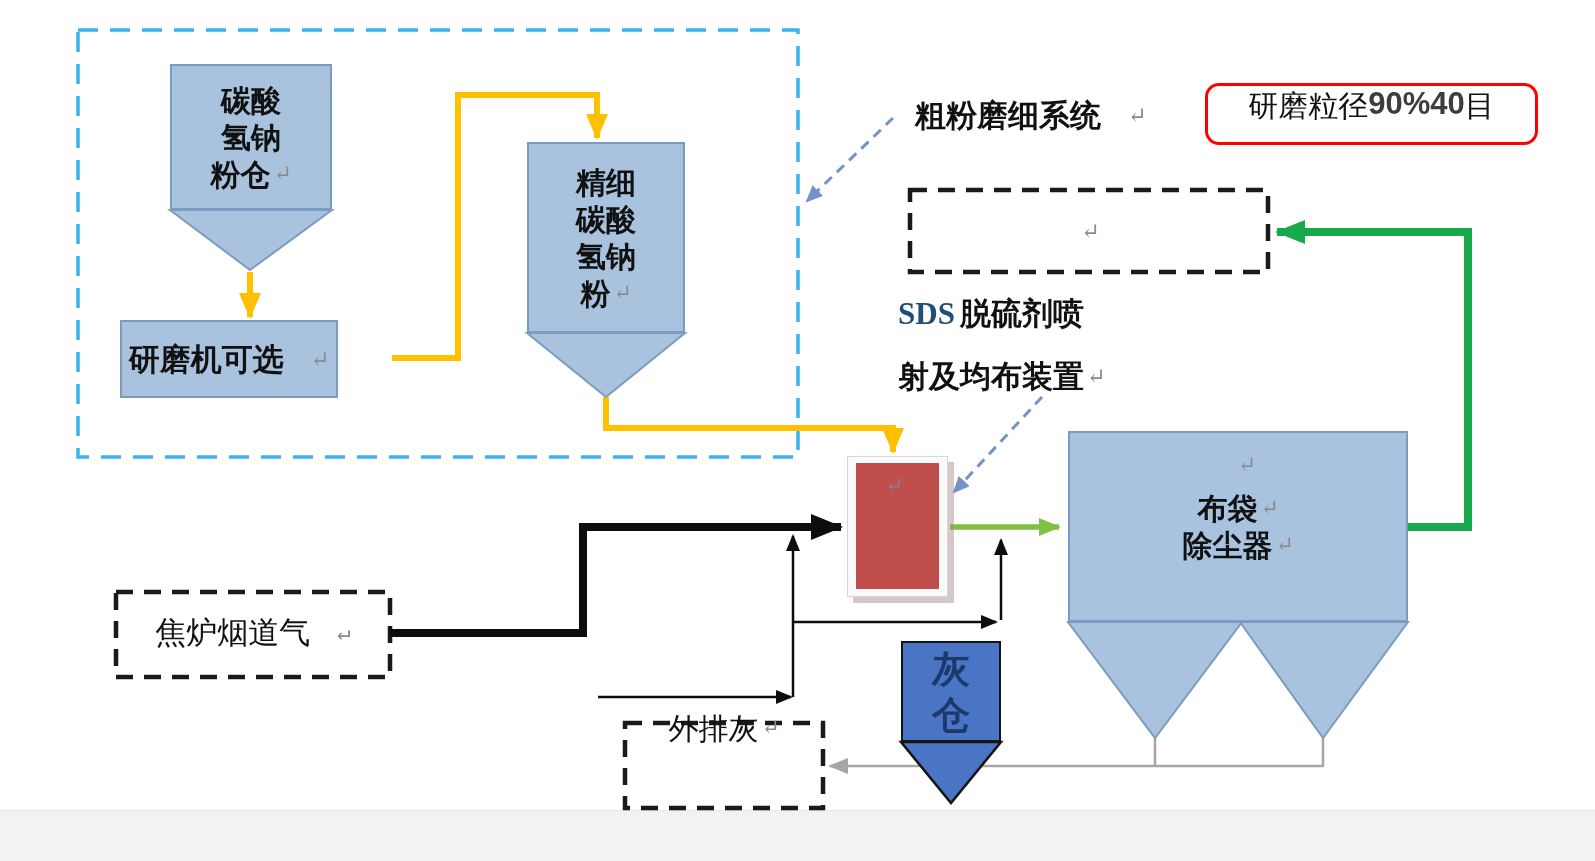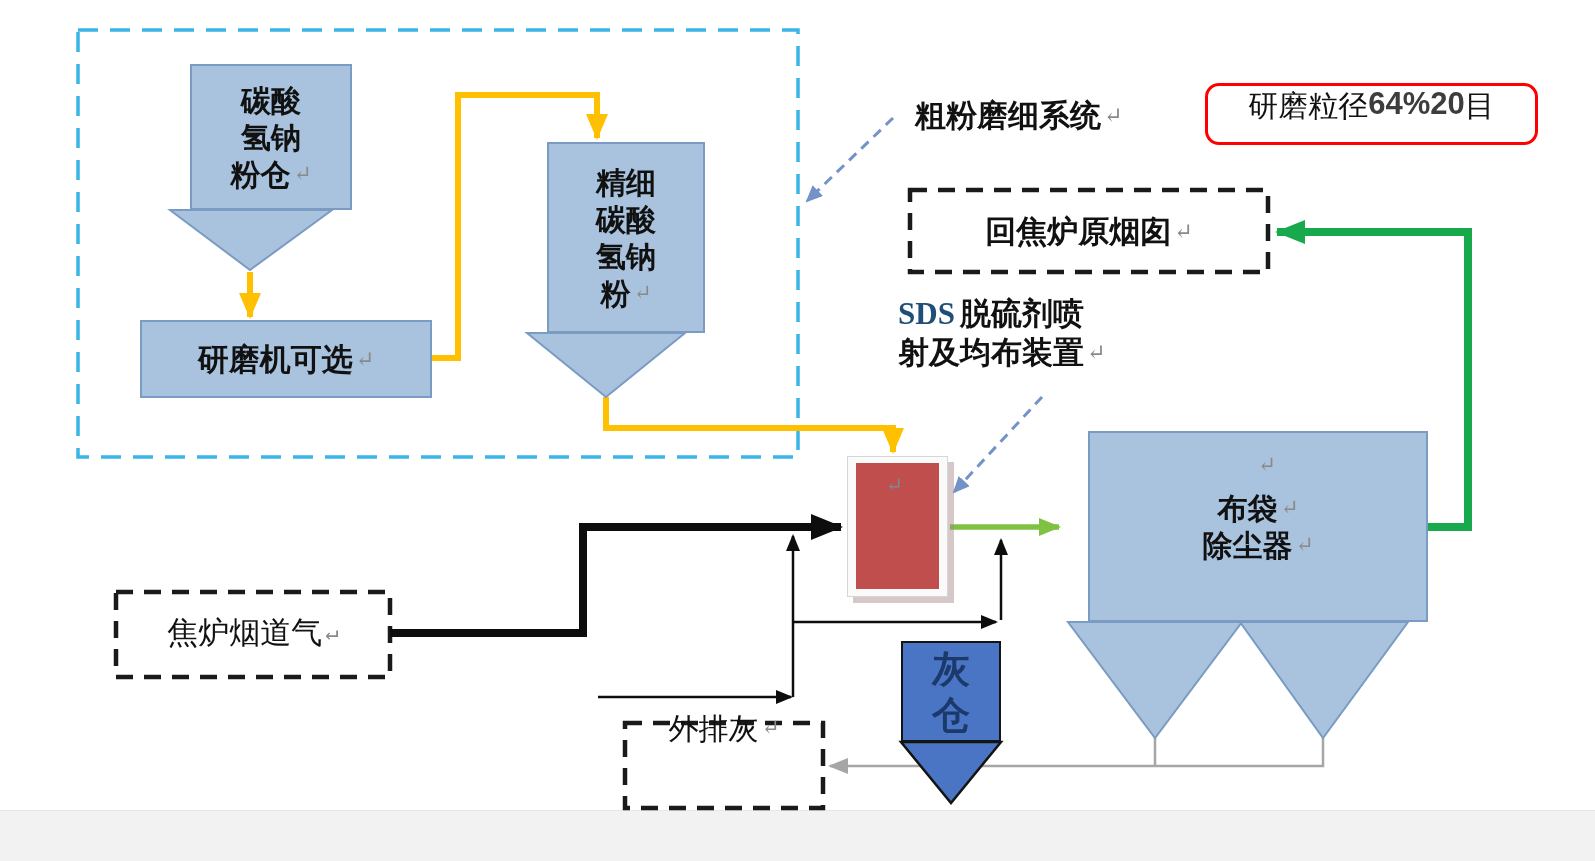--- a/index.html
+++ b/index.html
@@ -10,7 +10,7 @@
   .layer{position:absolute;left:0;top:0;width:1595px;height:861px;}
   svg.layer{z-index:1;}
   .node{position:absolute;z-index:2;box-sizing:border-box;display:flex;align-items:center;justify-content:center;}
-  .silo{background:#a9c3de;border:2px solid #7a9bc2;margin-left:20px;}
+  .silo{background:#a9c3de;border:2px solid #7a9bc2;}
   .col{flex-direction:column;}
   .cjk-b{font-weight:bold;}
   .t30{font-size:30px;line-height:37px;}

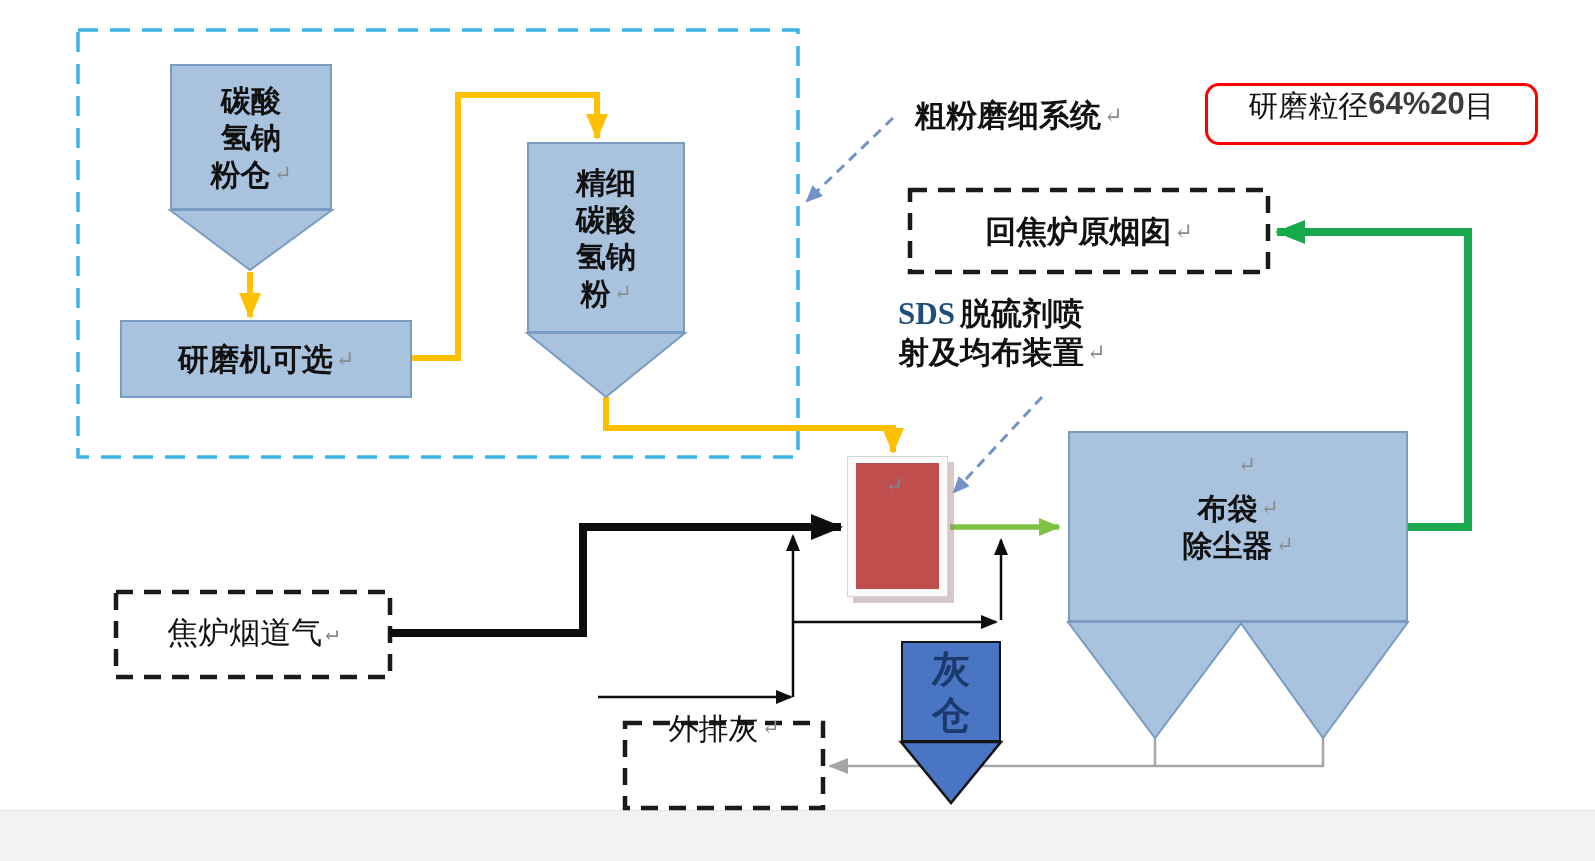--- a/index.html
+++ b/index.html
@@ -14,7 +14,7 @@
   .col{flex-direction:column;}
   .cjk-b{font-weight:bold;}
   .t30{font-size:30px;line-height:37px;}
-  .t31{font-size:31px;line-height:39px;}
+  .t31{font-size:31px;line-height:39px;gap:24px;}
   .ret{color:#8a8a8a;font-size:0.72em;font-weight:normal;margin-left:3px;}
   .line{display:flex;align-items:center;justify-content:center;}
   .dashedbox-text{background:transparent;}

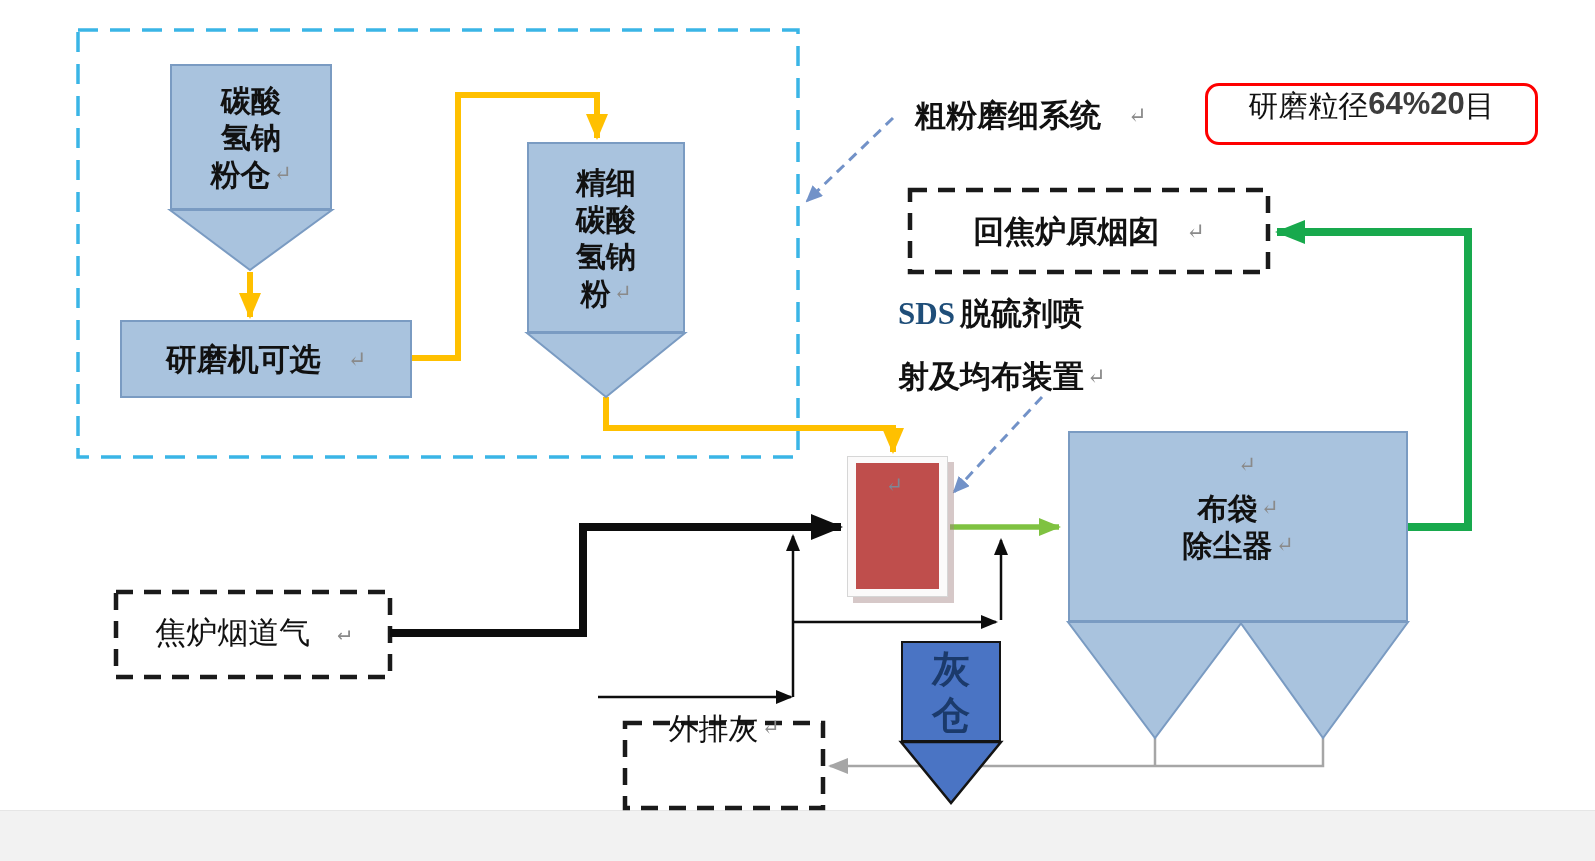--- a/index.html
+++ b/index.html
@@ -136,7 +136,7 @@
 
   <div class="note" style="left:1205px;top:83px;width:333px;height:62px;">
     <span>研磨粒径</span>
-    <span class="boldpart">64%20</span>
+    <span class="boldpart">90%40</span>
     <span>目</span>
   </div>
 

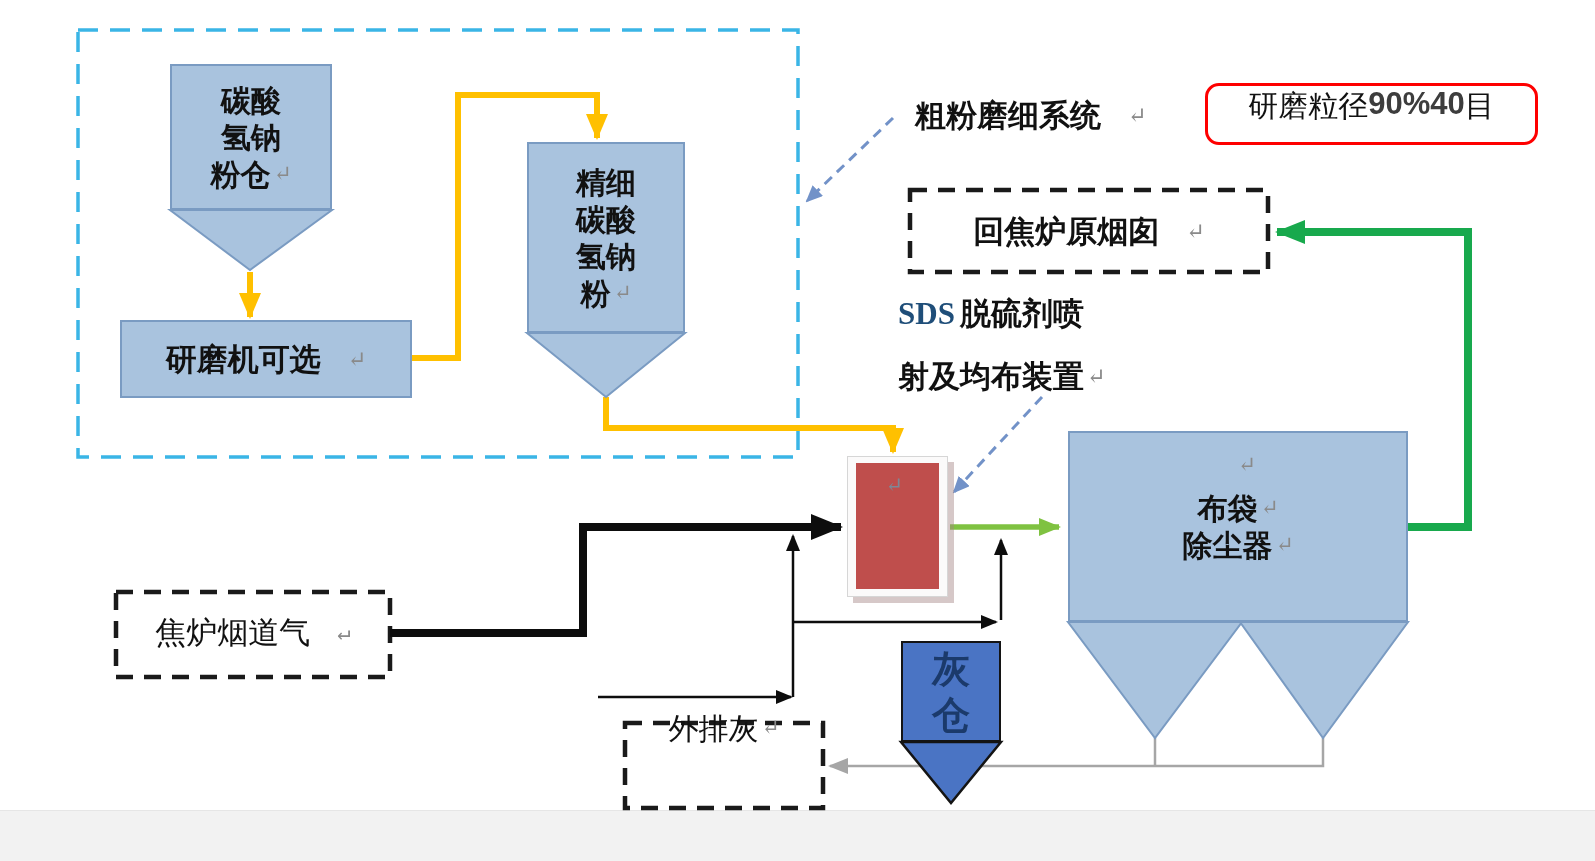--- a/index.html
+++ b/index.html
@@ -141,7 +141,6 @@
   </div>
 
   <div class="node dashedbox-text cjk-b t31" style="left:910px;top:190px;width:358px;height:82px;">
-    <span>回焦炉原烟囱</span>
     <span class="ret">↵</span>
   </div>
 

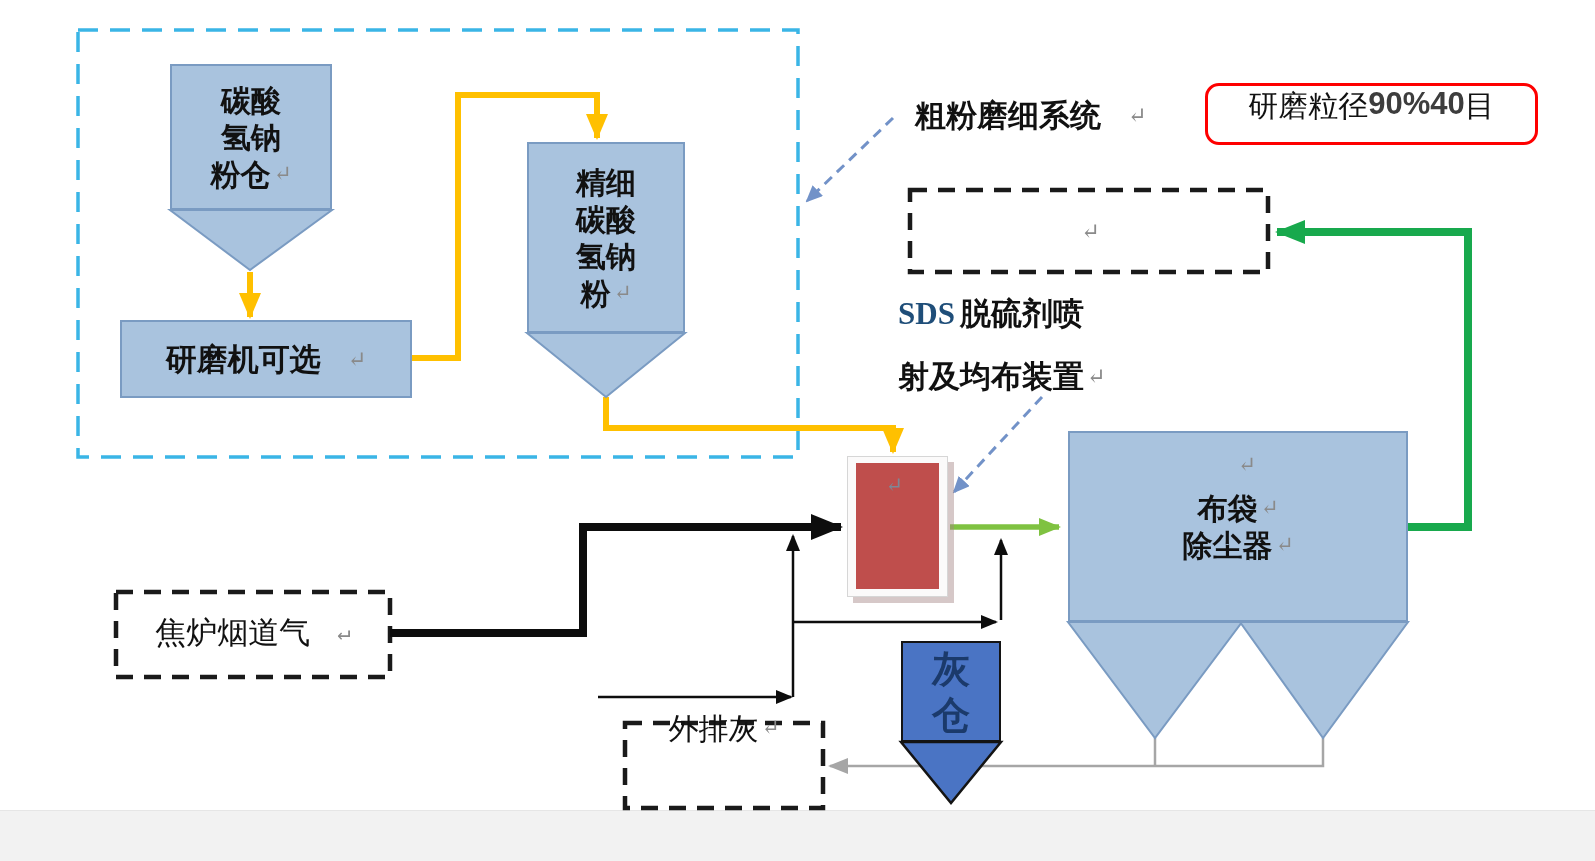--- a/index.html
+++ b/index.html
@@ -114,7 +114,7 @@
     </div>
   </div>
 
-  <div class="node silo cjk-b t31" style="left:120px;top:320px;width:292px;height:78px;">
+  <div class="node silo cjk-b t31" style="left:120px;top:320px;width:218px;height:78px;">
     <span>研磨机可选</span>
     <span class="ret">↵</span>
   </div>

